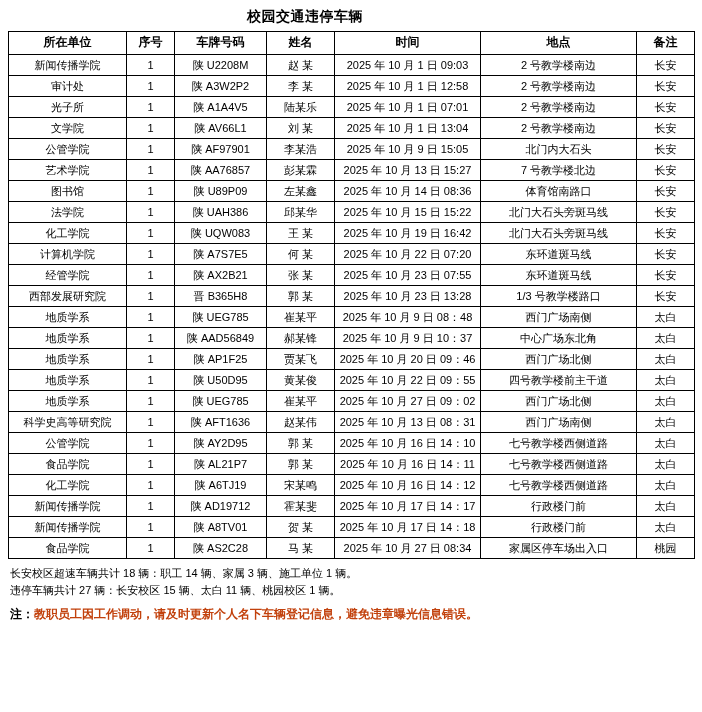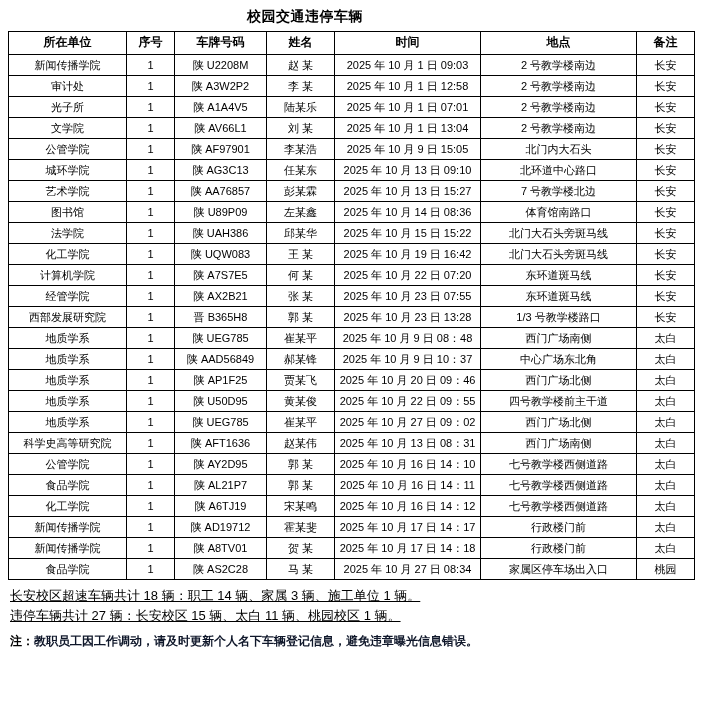--- a/index.html
+++ b/index.html
@@ -152,15 +152,6 @@
           <td>长安</td>
         </tr>
         <tr>
-          <td>城环学院</td>
-          <td>1</td>
-          <td>陕 AG3C13</td>
-          <td>任某东</td>
-          <td>2025 年 10 月 13 日 09:10</td>
-          <td>北环道中心路口</td>
-          <td>长安</td>
-        </tr>
-        <tr>
           <td>艺术学院</td>
           <td>1</td>
           <td>陕 AA76857</td>

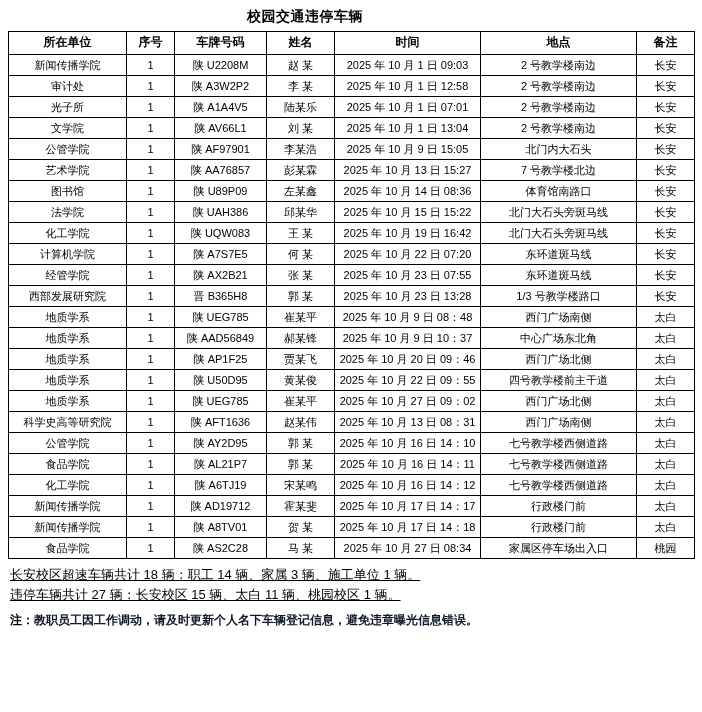--- a/index.html
+++ b/index.html
@@ -60,11 +60,10 @@
   col.c-remark { width: 58px; }
 
   .summary {
-    font-size: 13px;
+    font-size: 11px;
     line-height: 1.55;
     margin-top: 6px;
     padding-left: 2px;
-    text-decoration: underline;
   }
   .summary div { white-space: nowrap; }
   .notice {

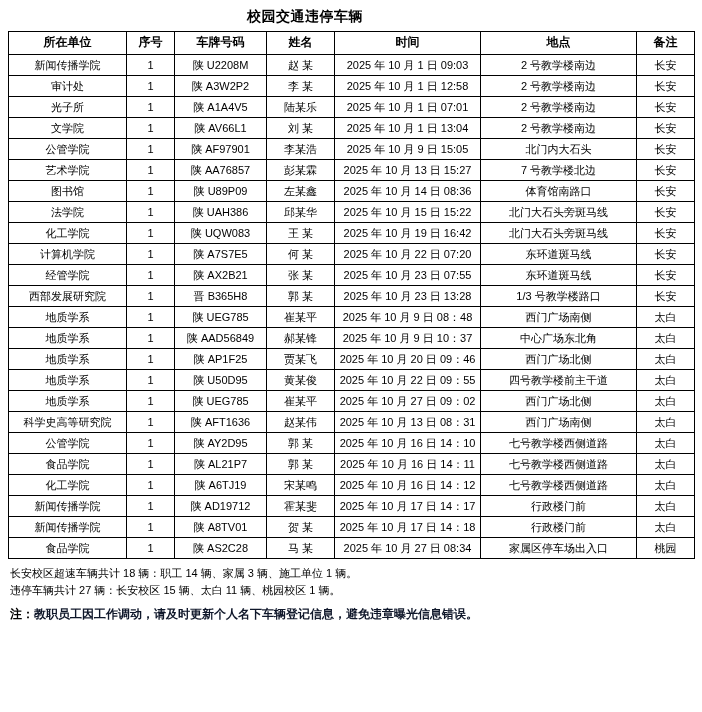--- a/index.html
+++ b/index.html
@@ -74,7 +74,7 @@
     white-space: nowrap;
   }
   .notice .label { color: #000; }
-  .notice .body { color: #0f172a; margin-top: 28px; }
+  .notice .body { color: #c2410c; margin-top: 28px; }
 </style>
 </head>
 <body>

